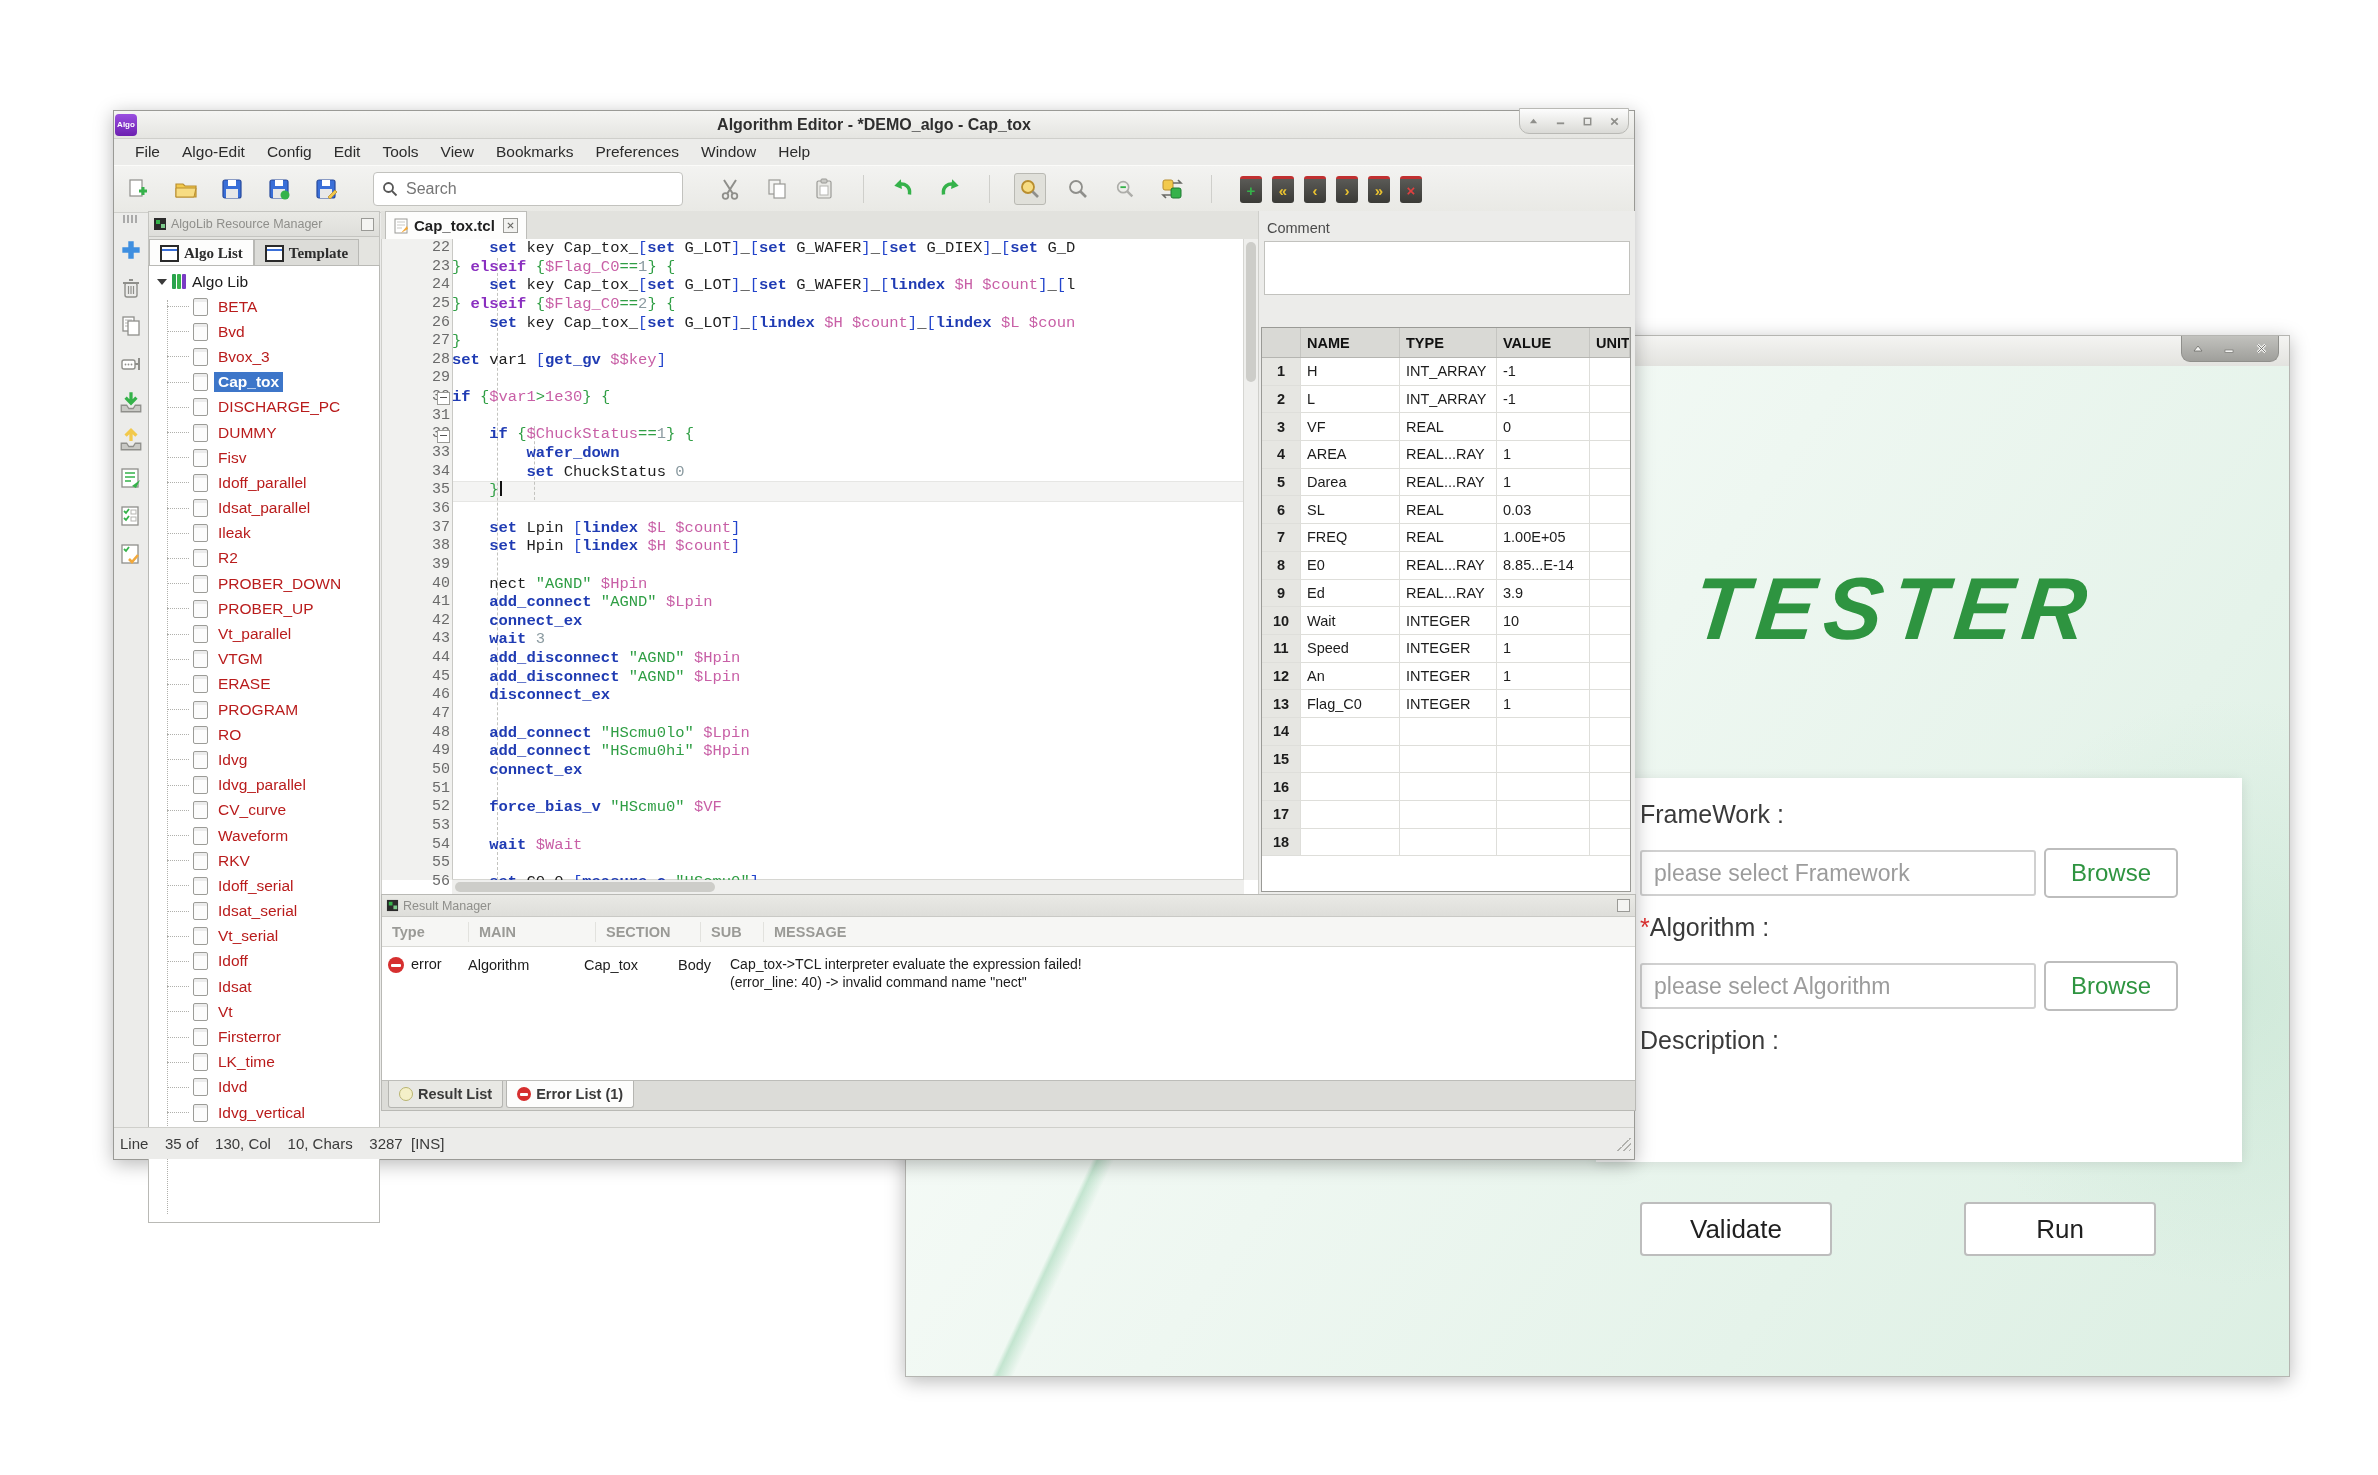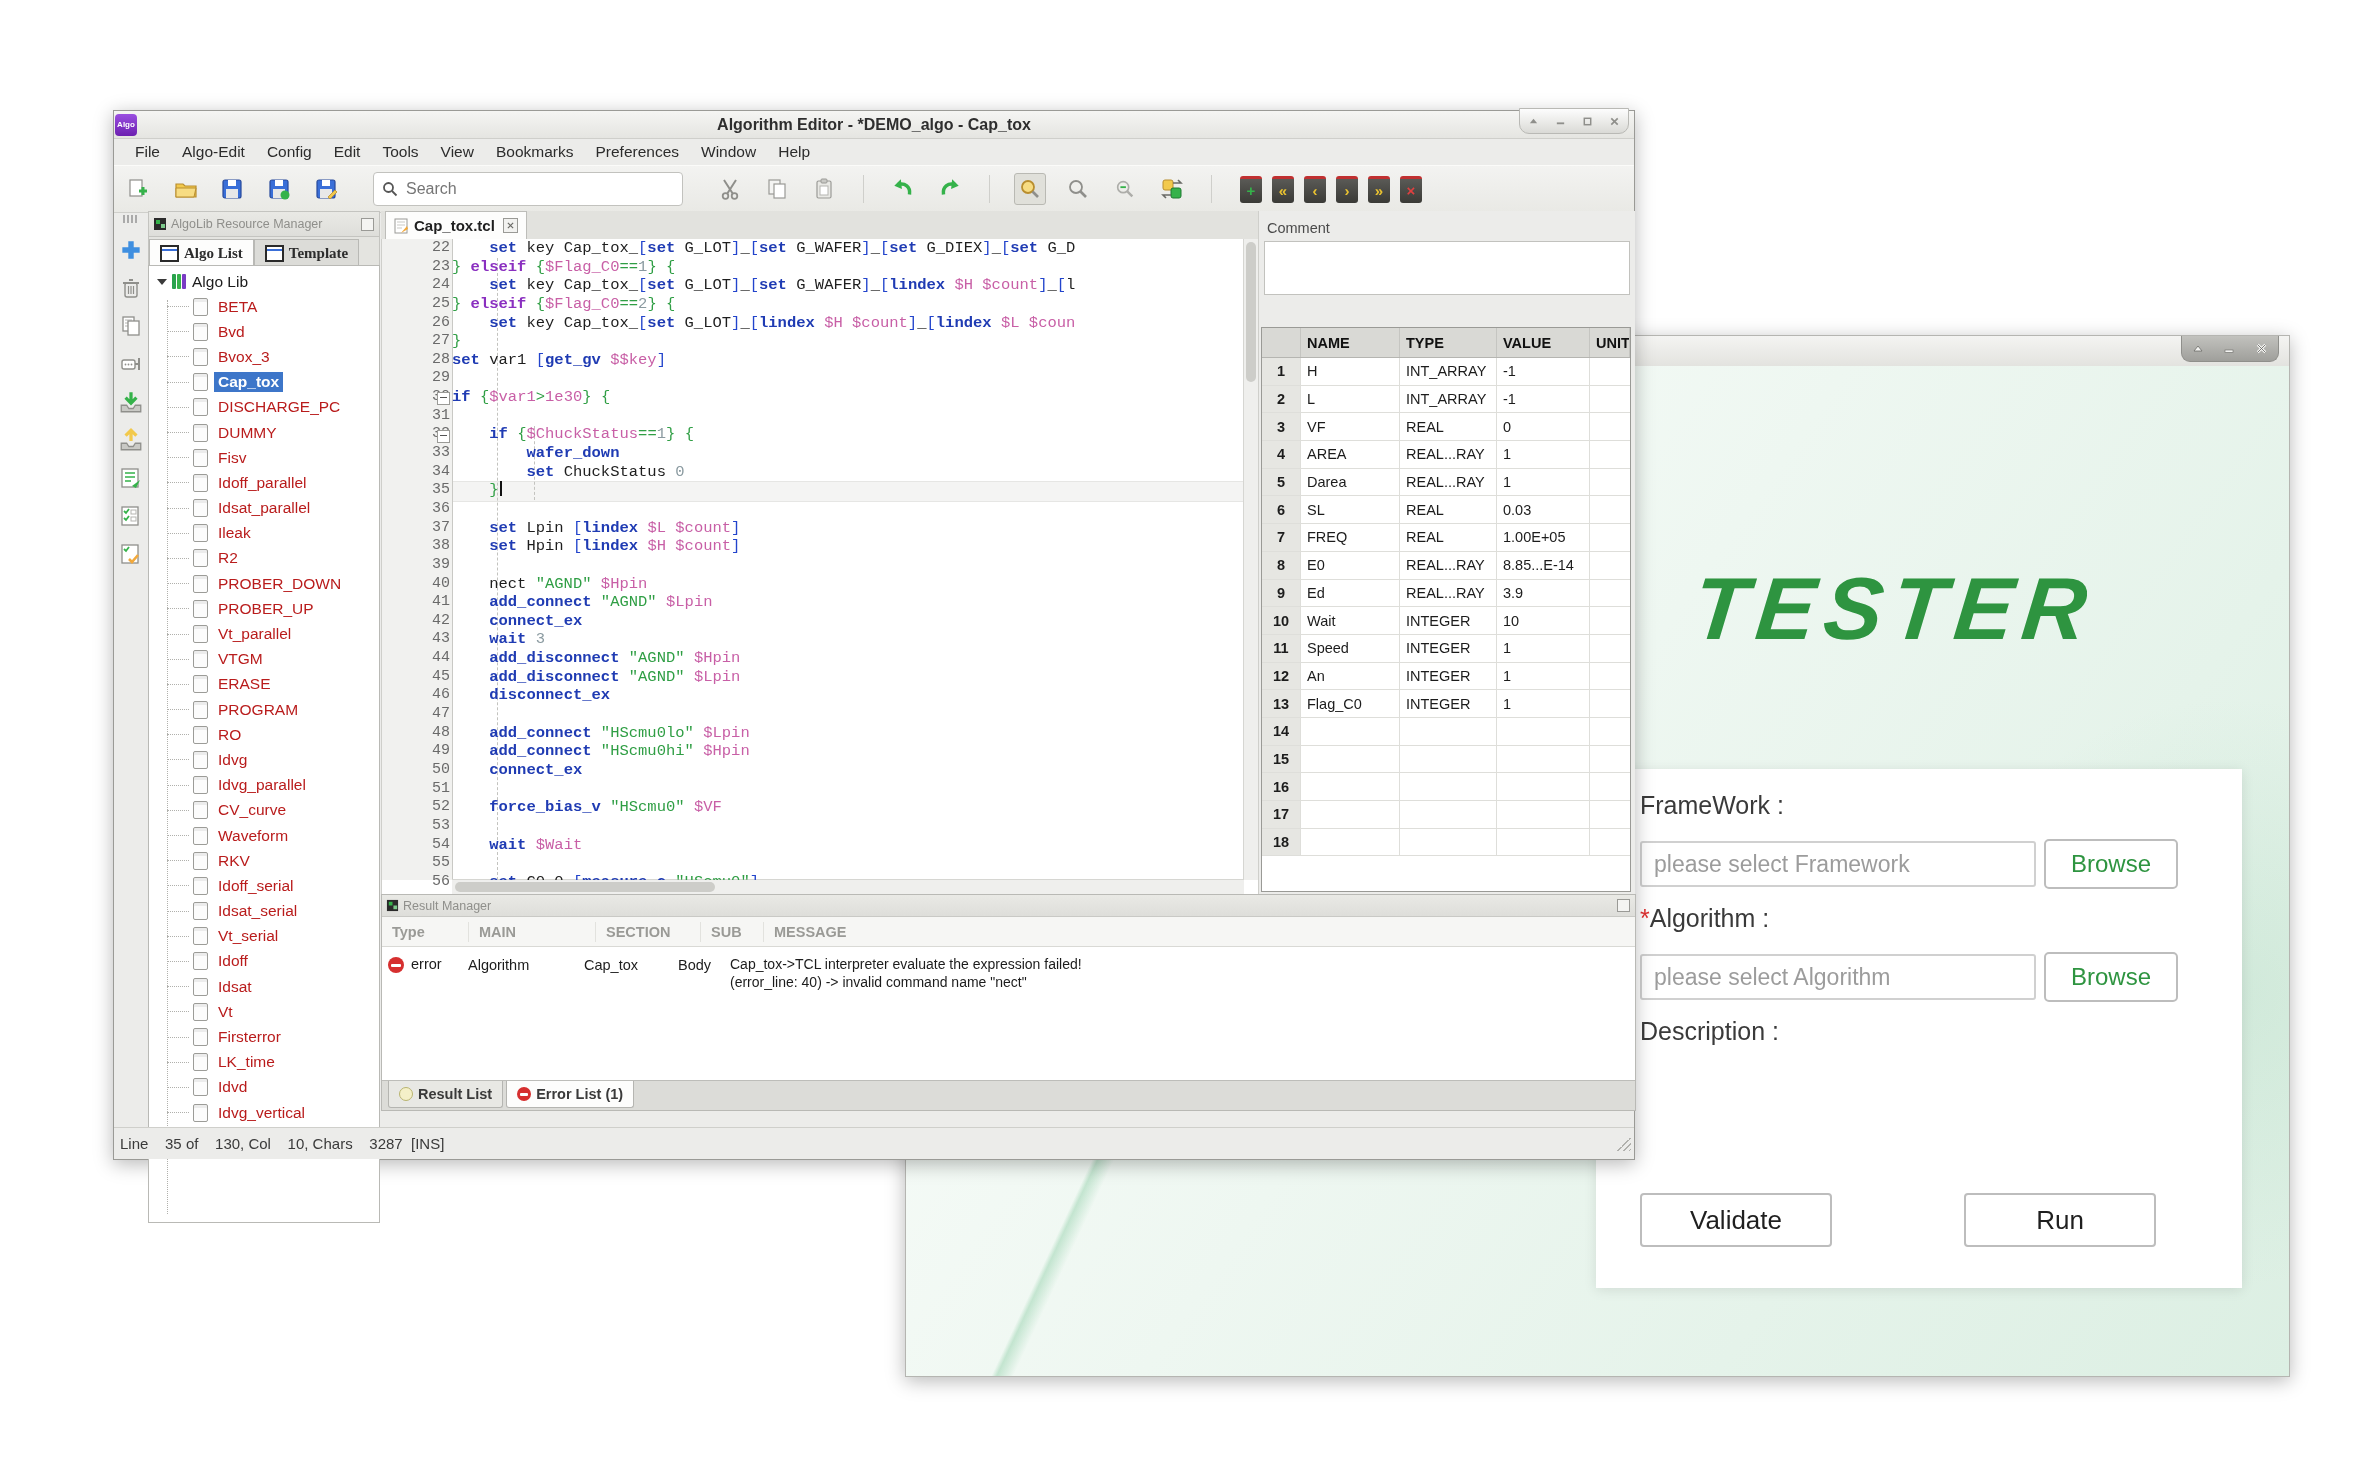--- a/index.html
+++ b/index.html
@@ -20,7 +20,7 @@
        linear-gradient(125deg,#fcfefc 0%,#eef7f1 45%,#dcefe3 100%);}
   .t-logo{position:absolute;left:788px;top:192px;font-size:88px;font-weight:bold;font-style:italic;
           color:#2e9440;letter-spacing:9px;transform:skewX(-6deg);}
-  .t-form{position:absolute;left:690px;top:403px;width:646px;height:519px;background:#fff;box-shadow:0 2px 12px rgba(0,0,0,.10);}
+  .t-form{position:absolute;left:690px;top:412px;width:646px;height:384px;background:#fff;box-shadow:0 2px 12px rgba(0,0,0,.10);}
   .t-label{position:absolute;left:44px;font-size:25px;color:#3a3a3a;}
   .t-star{color:#e03030;}
   .t-input{position:absolute;left:44px;width:368px;height:42px;border:2px solid #d0d0d0;border-radius:3px;

